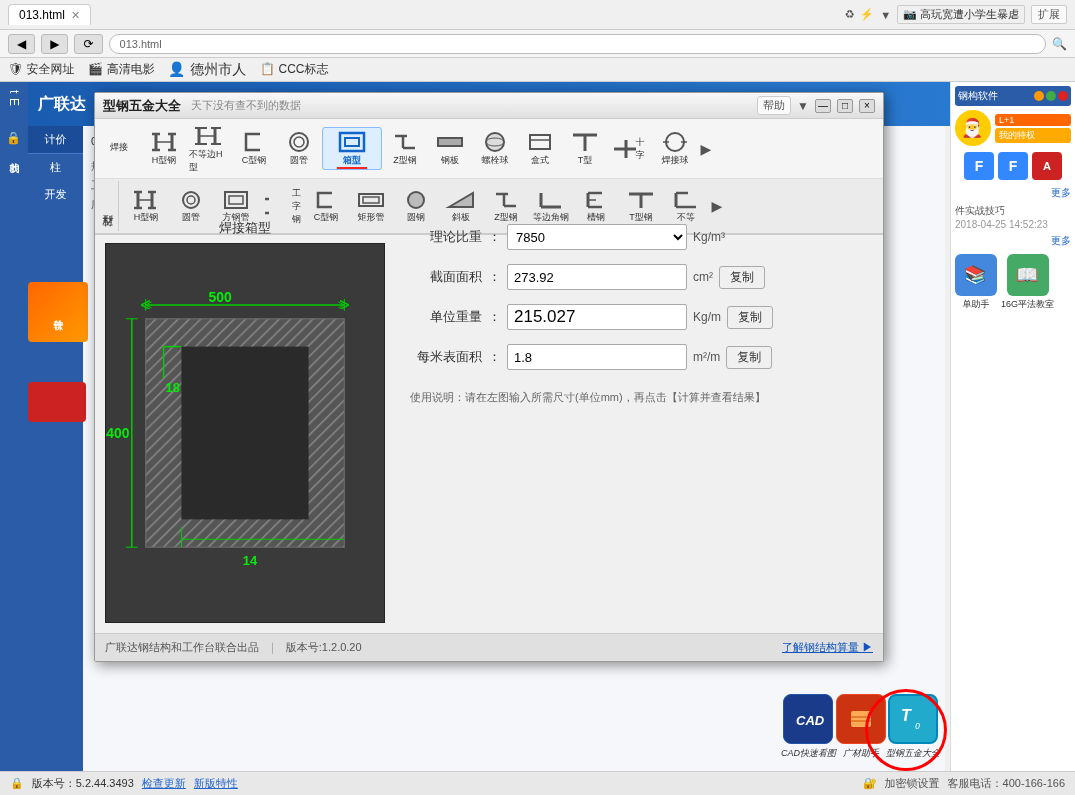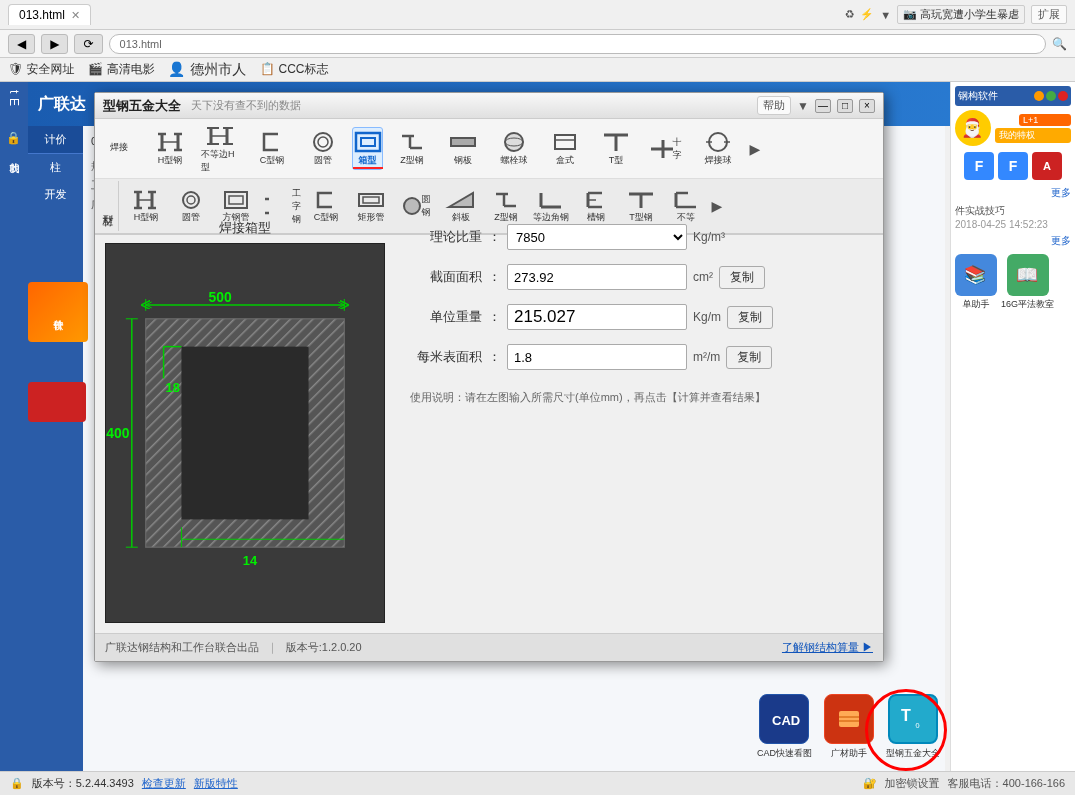--- a/index.html
+++ b/index.html
@@ -113,7 +113,7 @@
     <div style="display:flex; gap:4px; margin-bottom:6px; align-items:center;">
       <div style="width:36px; height:36px; background:#ffcc00; border-radius:50%; display:flex; align-items:center; justify-content:center; font-size:18px;">🎅</div>
       <div style="flex:1;">
-        <div style="background:#ff6600; color:white; font-size:9px; border-radius:3px; padding:1px 4px; margin-bottom:2px;margin-left:24px;">L+1</div>
+        <div style="background:#ff6600; color:white; font-size:9px; border-radius:3px; padding:1px 4px; margin-bottom:2px;">L+1</div>
         <div style="background:#ffaa00; color:white; font-size:9px; border-radius:3px; padding:1px 4px;">我的特权</div>
       </div>
     </div>

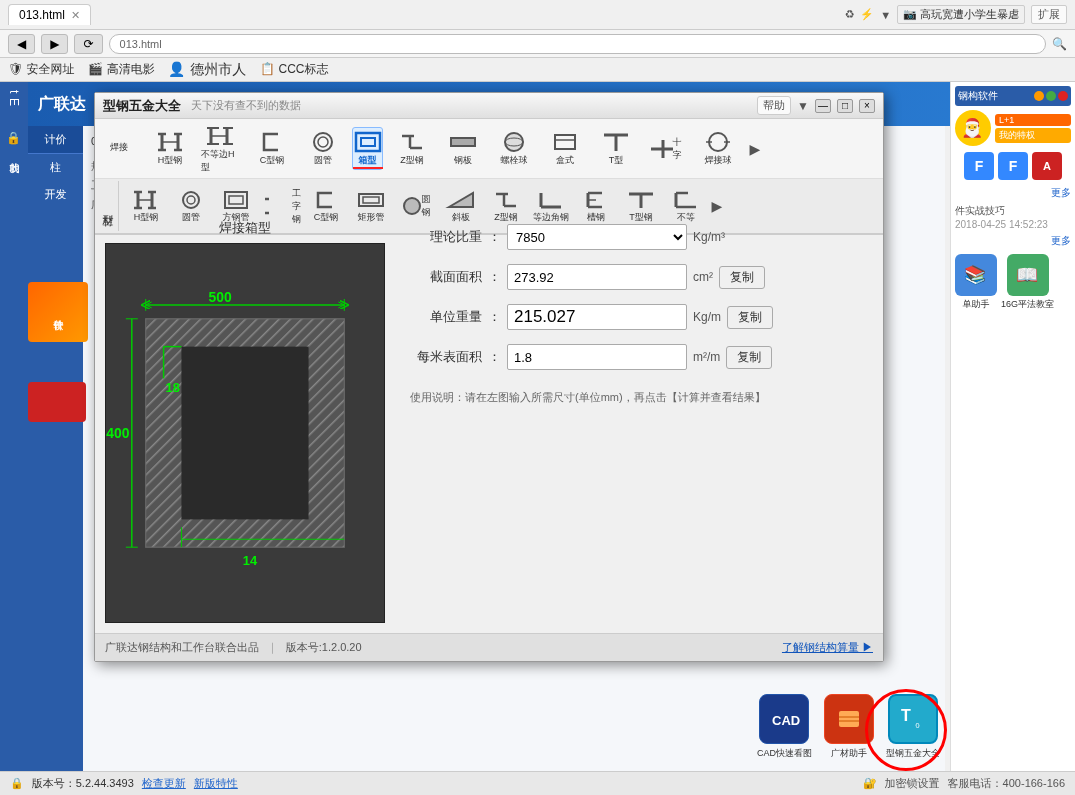--- a/index.html
+++ b/index.html
@@ -159,7 +159,7 @@
       </div>
     </div>
 
-    <div style="background:#f5f5f5; border-bottom:1px solid #ddd; height:60px; display:flex; align-items:center; padding:0 2px; gap:7px; overflow:hidden;">
+    <div style="background:#f5f5f5; border-bottom:1px solid #ddd; height:60px; display:flex; align-items:center; padding:0 2px; gap:1px; overflow:hidden;">
 
       <div style="display:flex; flex-direction:column; align-items:center; width:44px; cursor:pointer; padding:2px;">
         <div style="font-size:9px; color:#333; margin-bottom:2px;">焊接</div>

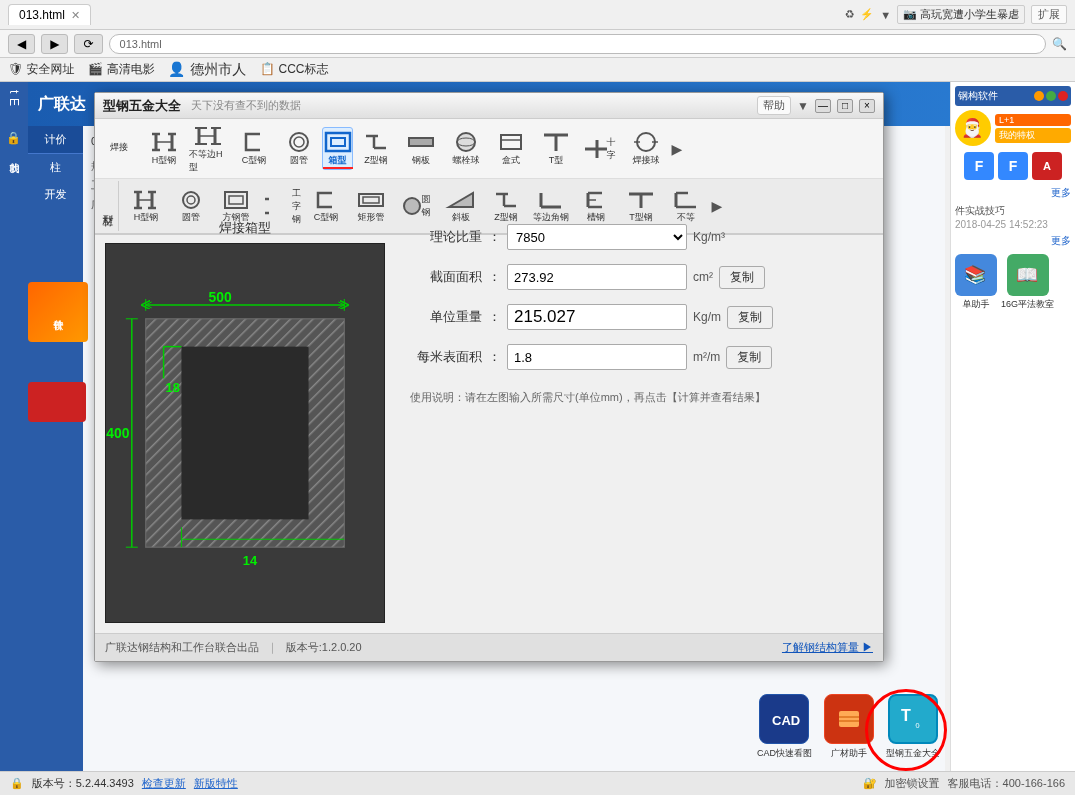--- a/index.html
+++ b/index.html
@@ -208,7 +208,7 @@
         <div style="font-size:9px; color:#333;">圆管</div>
       </div>
 
-      <div style="display:flex; flex-direction:column; align-items:center; width:31px; cursor:pointer; padding:2px; background:#ddeeff; border:1px solid #88bbff; border-radius:3px; position:relative;">
+      <div style="display:flex; flex-direction:column; align-items:center; width:60px; cursor:pointer; padding:2px; background:#ddeeff; border:1px solid #88bbff; border-radius:3px; position:relative;">
         <svg width="32" height="24">
           <rect x="4" y="3" width="24" height="18" stroke="#1166cc" stroke-width="2.5" fill="none"></rect>
           <rect x="9" y="8" width="14" height="8" stroke="#1166cc" stroke-width="2" fill="none"></rect>

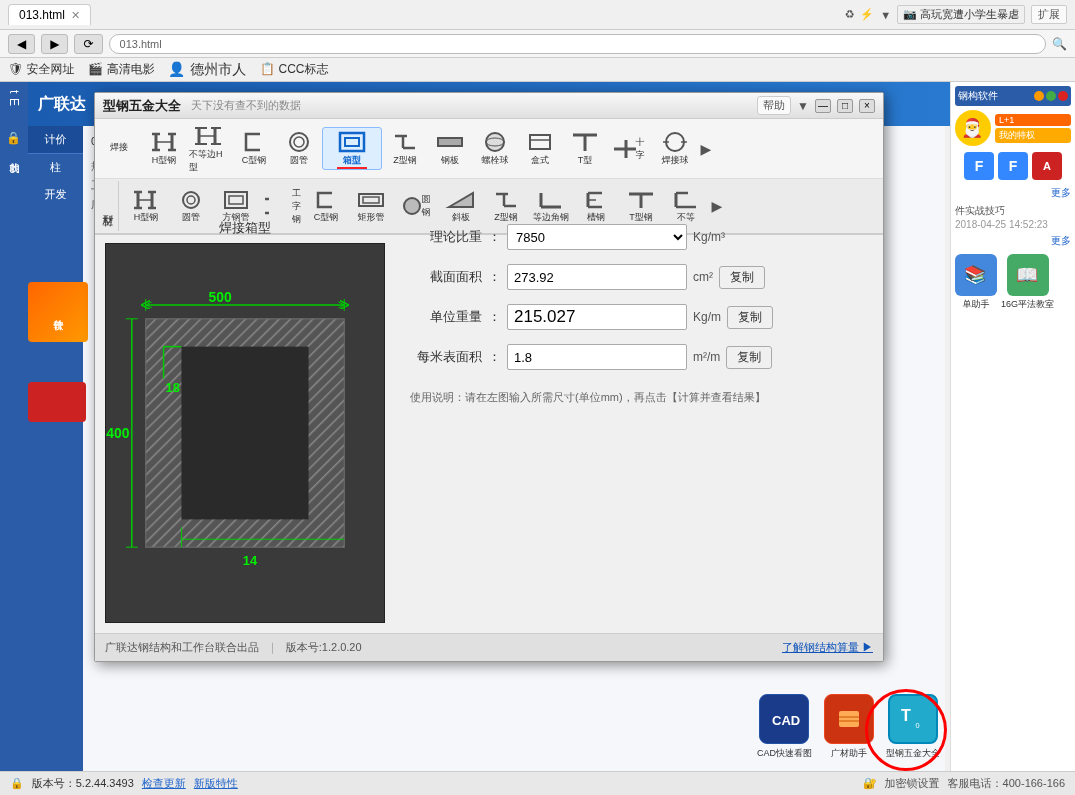--- a/index.html
+++ b/index.html
@@ -334,7 +334,7 @@
         <div style="font-size:9px; color:#333;">矩形管</div>
       </div>
 
-      <div style="display:flex; flex-direction:row; align-items:center; width:44px; cursor:pointer; padding:2px;">
+      <div style="display:flex; flex-direction:column; align-items:center; width:44px; cursor:pointer; padding:2px;">
         <svg width="32" height="22">
           <circle cx="16" cy="11" r="8" stroke="#555" stroke-width="2" fill="#bbb"></circle>
         </svg>

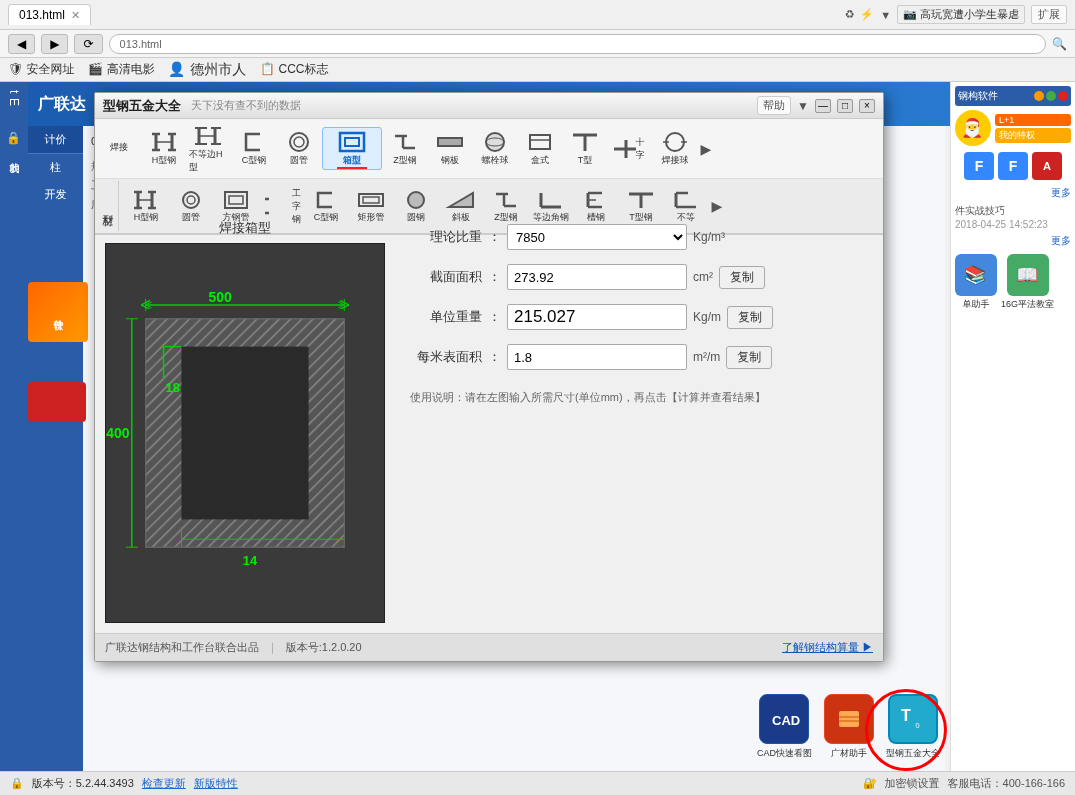--- a/index.html
+++ b/index.html
@@ -498,7 +498,7 @@
     </div>
   </div>
 
-  <div style="position:absolute; bottom:35px; right:135px; display:flex; gap:12px; align-items:flex-end; z-index:15;">
+  <div style="position:absolute; bottom:35px; right:135px; display:flex; align-items:flex-end; z-index:15;font-style:italic;">
 
     <div style="display:flex; flex-direction:column; align-items:center; gap:3px; cursor:pointer;">
       <div style="width:50px; height:50px; background:#1a3a8a; border-radius:8px; display:flex; align-items:center; justify-content:center; border:1px solid #2255aa;">

